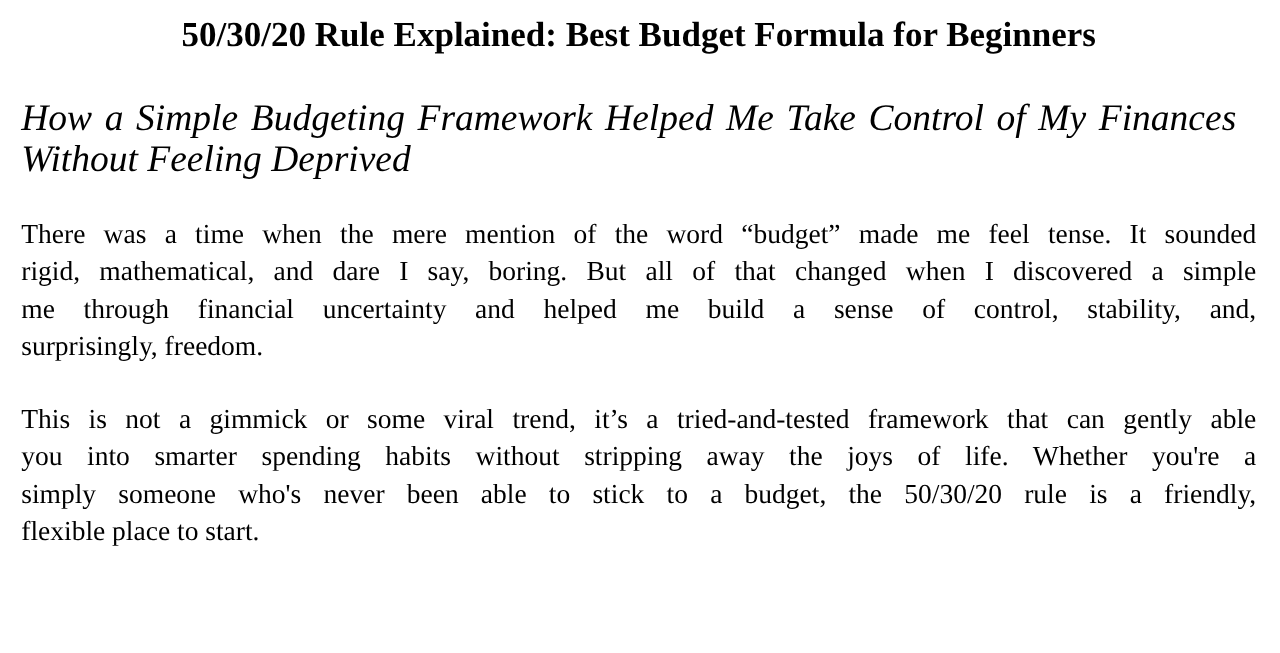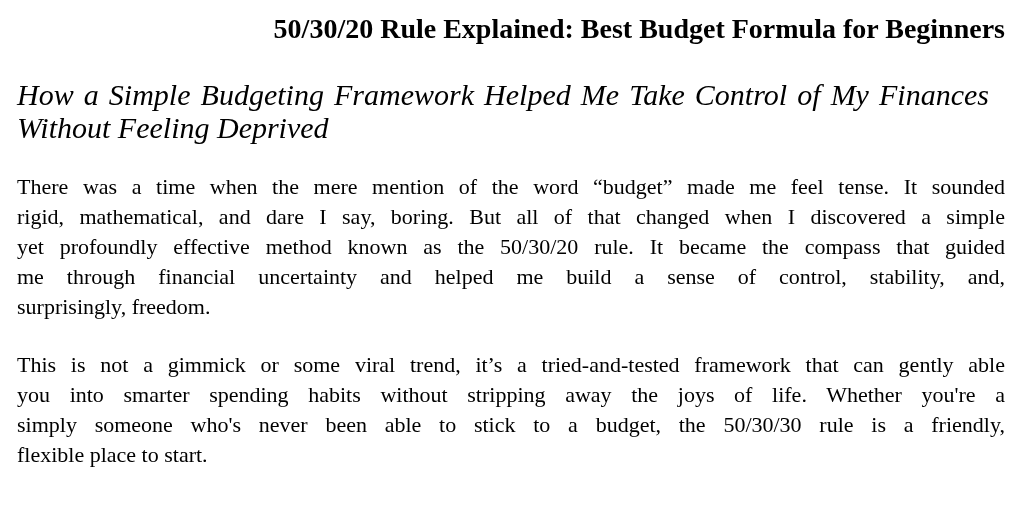--- a/index.html
+++ b/index.html
@@ -26,7 +26,7 @@
     font-size: 28px;
     line-height: 34px;
     font-weight: bold;
-    text-align: right;
+    text-align: center;
   }
   .article-subtitle {
     margin: 32px 16px 0 0;

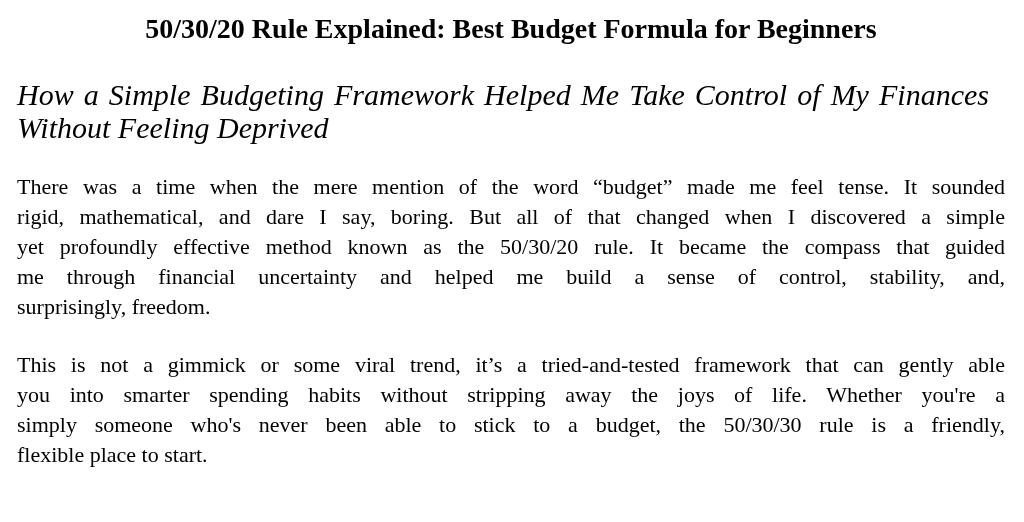--- a/index.html
+++ b/index.html
@@ -65,7 +65,6 @@
   <div class="para">
       <div class="jline">There was a time when the mere mention of the word “budget” made me feel tense. It sounded</div>
       <div class="jline">rigid, mathematical, and dare I say, boring. But all of that changed when I discovered a simple</div>
-      <div class="jline">yet profoundly effective method known as the 50/30/20 rule. It became the compass that guided</div>
       <div class="jline">me through financial uncertainty and helped me build a sense of control, stability, and,</div>
       <div class="jline lastline">surprisingly, freedom.</div>
     </div>

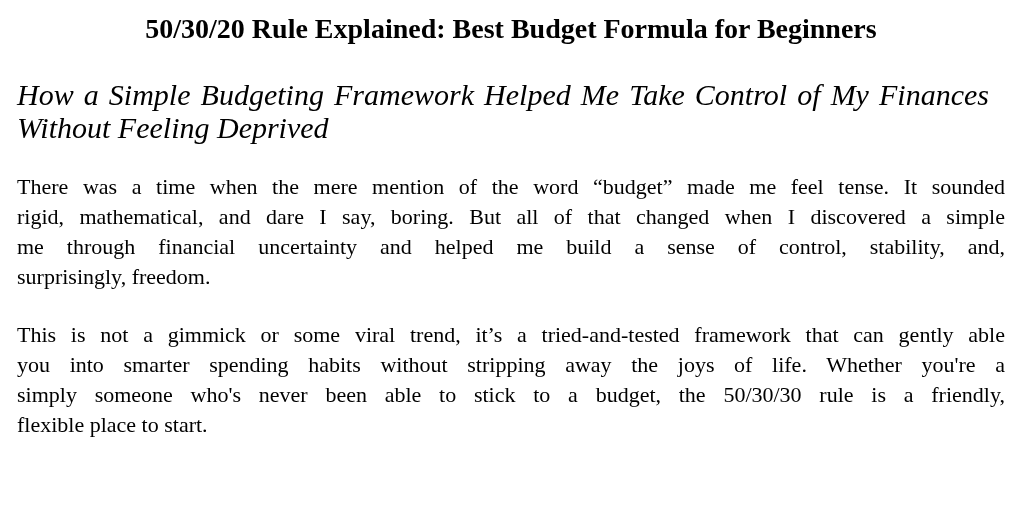--- a/index.html
+++ b/index.html
@@ -72,7 +72,7 @@
   <div class="para">
       <div class="jline">This is not a gimmick or some viral trend, it’s a tried-and-tested framework that can gently able</div>
       <div class="jline">you into smarter spending habits without stripping away the joys of life. Whether you're a</div>
-      <div class="jline">simply someone who's never been able to stick to a budget, the 50/30/30 rule is a friendly,</div>
+      <div class="jline">simply someone who's never been able to stick to a budget, the 50/30/20 rule is a friendly,</div>
       <div class="jline lastline">flexible place to start.</div>
     </div>
 </div>

